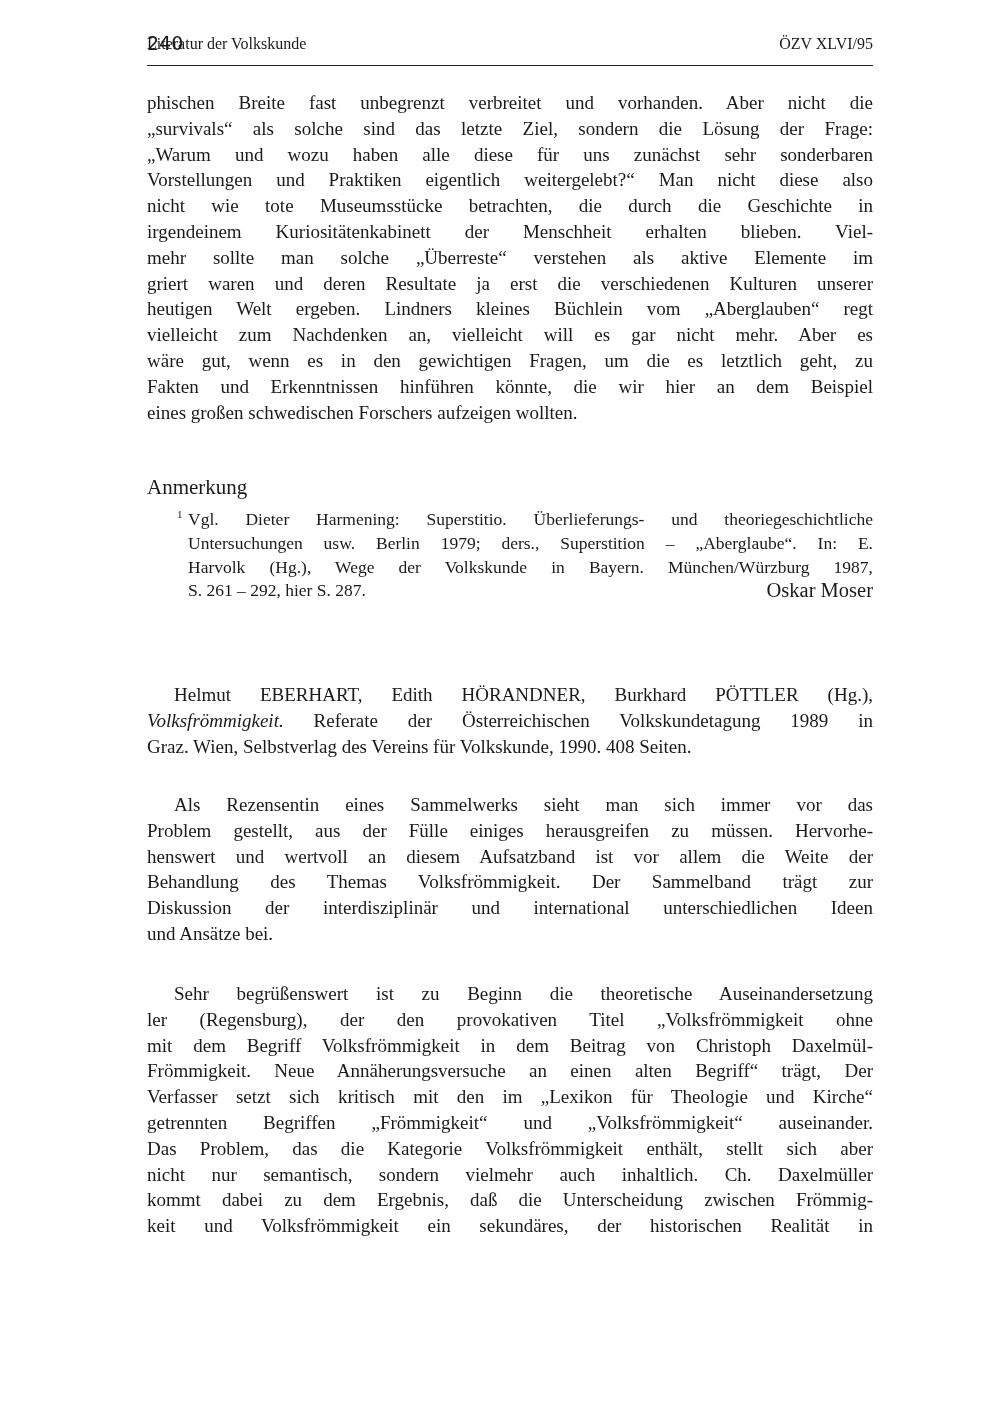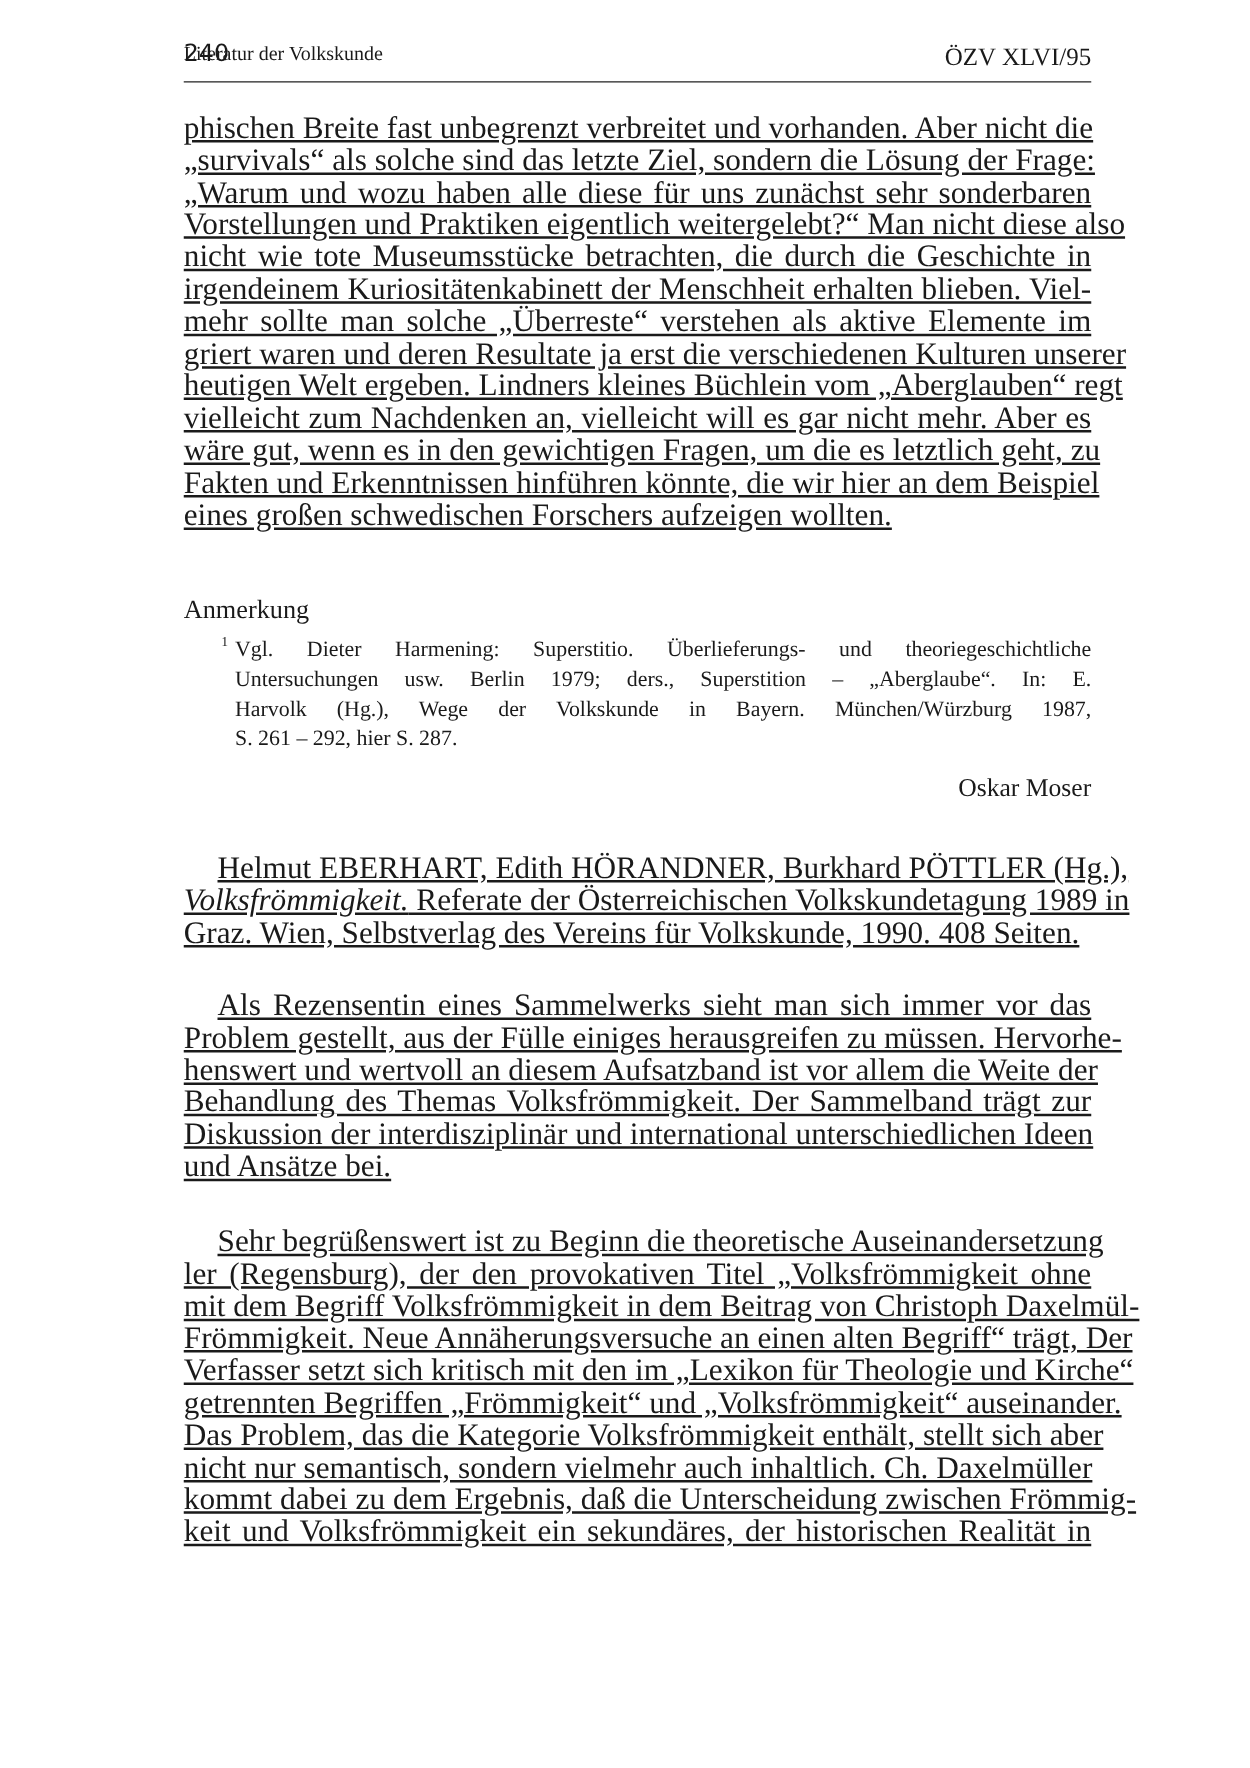--- a/index.html
+++ b/index.html
@@ -15,7 +15,7 @@
   }
   .running-head .pn { position: absolute; left: 0; top: 2px; font-family: "DejaVu Sans", sans-serif; font-size: 19px; }
   .running-head .title { position: absolute; left: 0; width: 726px; text-align: left; top: 5px; font-size: 16px; }
-  .running-head .vol { position: absolute; right: 0; top: 5px; font-size: 20px; }
+  .running-head .vol { position: absolute; right: 0; top: 5px; font-size: 16px; }
   .rule { position: absolute; top: 65px; left: 0; width: 726px; height: 0; border-top: 1.4px solid #222; }
 
   .block { position: absolute; left: 0; width: 726px; }

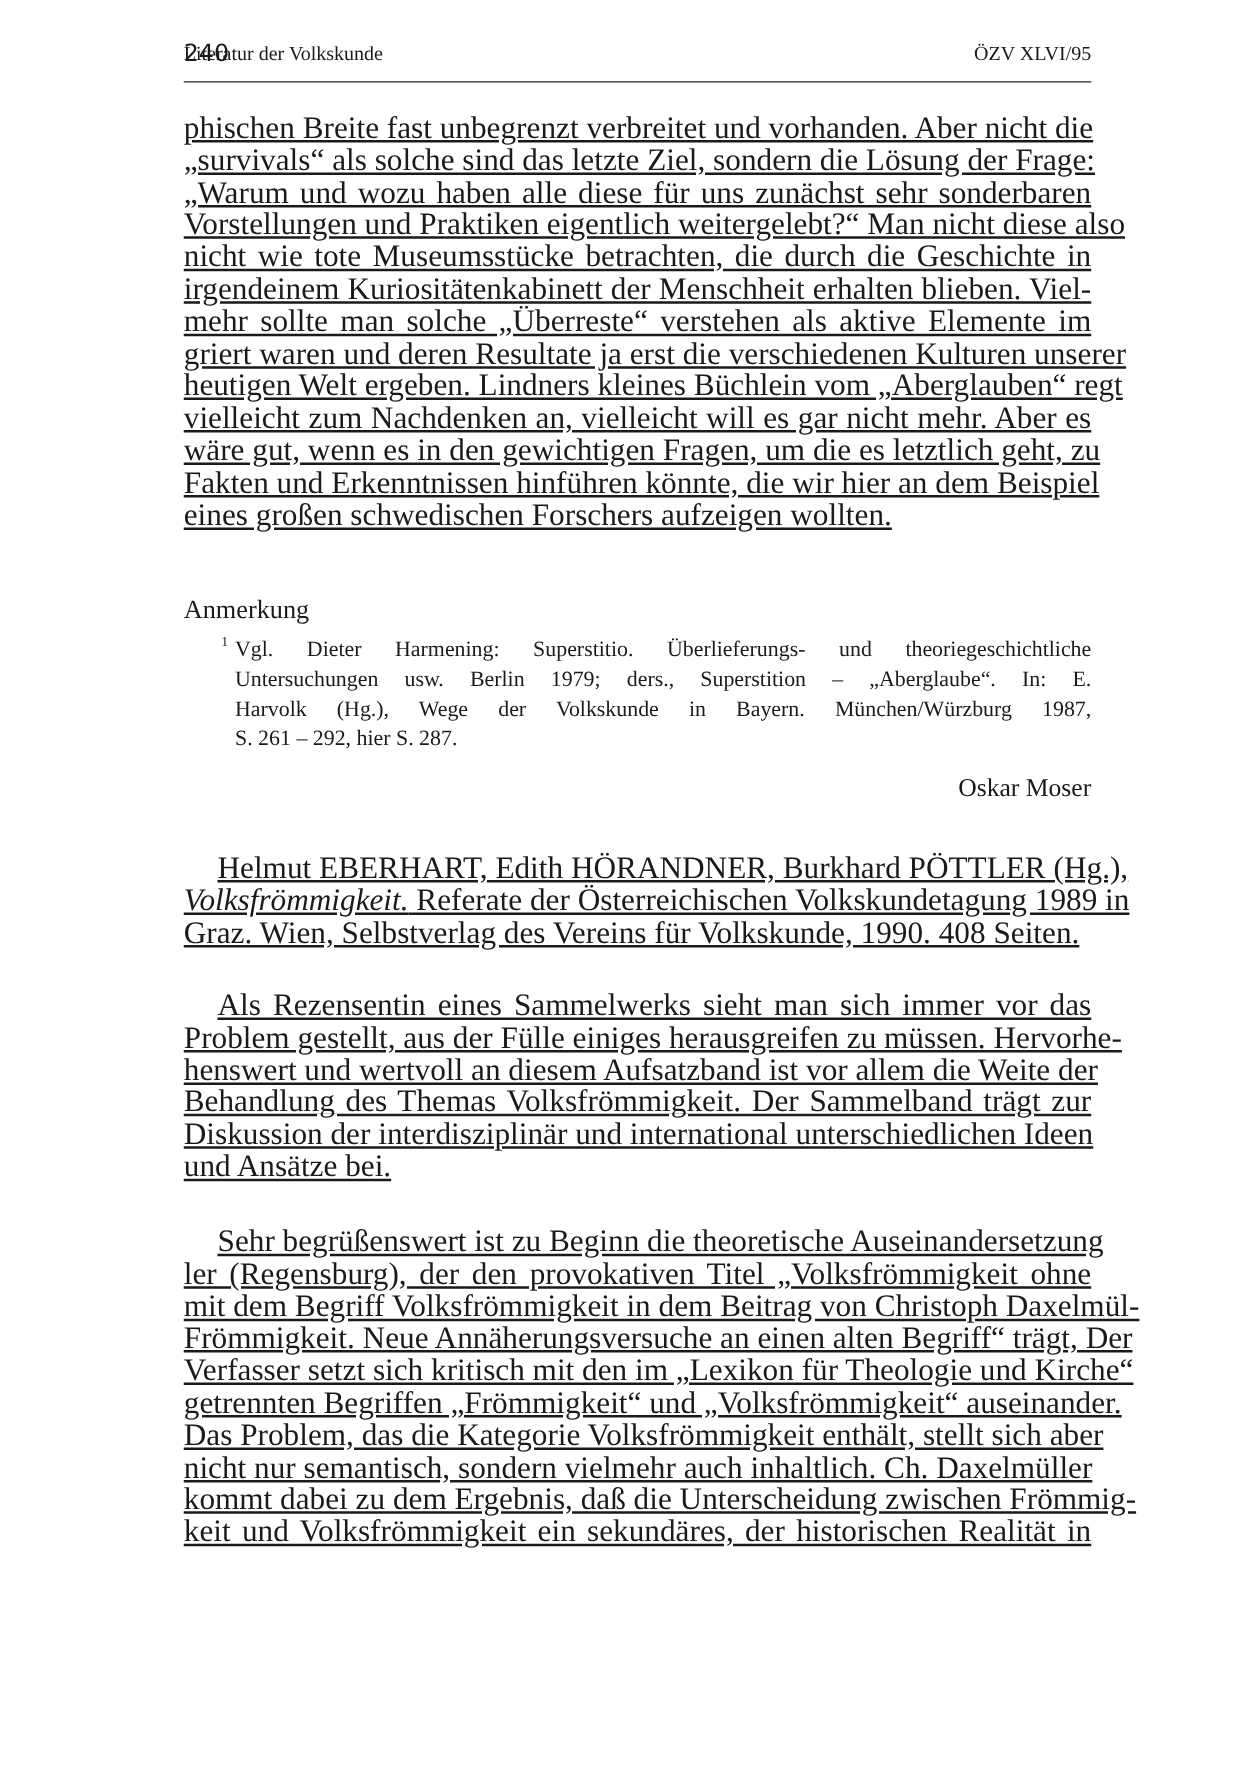--- a/index.html
+++ b/index.html
@@ -21,8 +21,8 @@
   .block { position: absolute; left: 0; width: 726px; }
   .line {
     display: block; height: 25.8px; line-height: 25.8px;
-    font-size: 25px; white-space: nowrap;
-    text-align: justify; text-align-last: justify; text-decoration: underline;
+    font-size: 19px; white-space: nowrap;
+    text-align: justify; text-align-last: justify;
   }
   .line.last { text-align-last: left; }
   .line.indent { text-indent: 27px; }

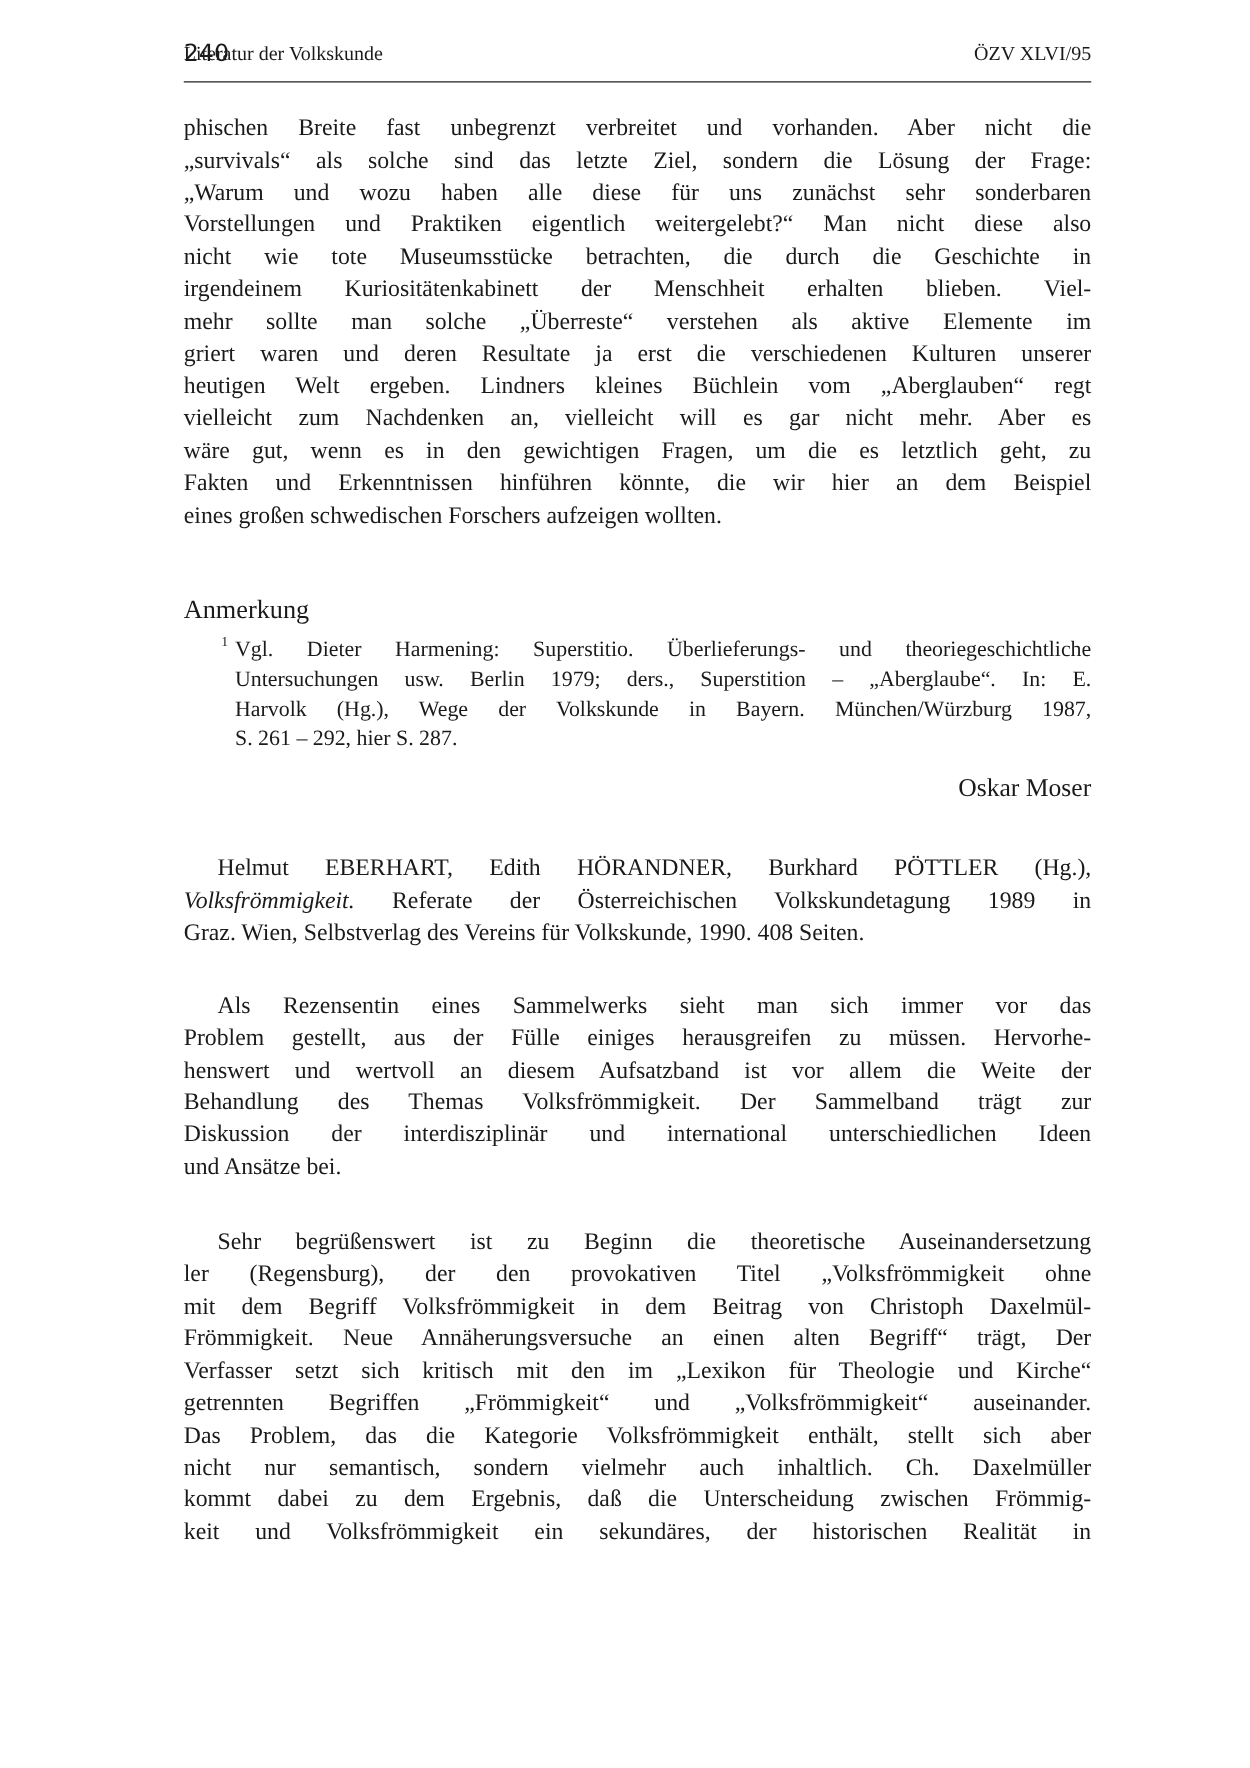--- a/index.html
+++ b/index.html
@@ -37,7 +37,7 @@
     white-space: nowrap; text-align: justify; text-align-last: justify;
   }
   .fn .fline.last { text-align-last: left; }
-  .sig { position: absolute; right: 0; top: 620px; font-size: 20.5px; }
+  .sig { position: absolute; right: 0; top: 579px; font-size: 20.5px; }
   .bib { top: 682px; }
   em { font-style: italic; }
 </style>

